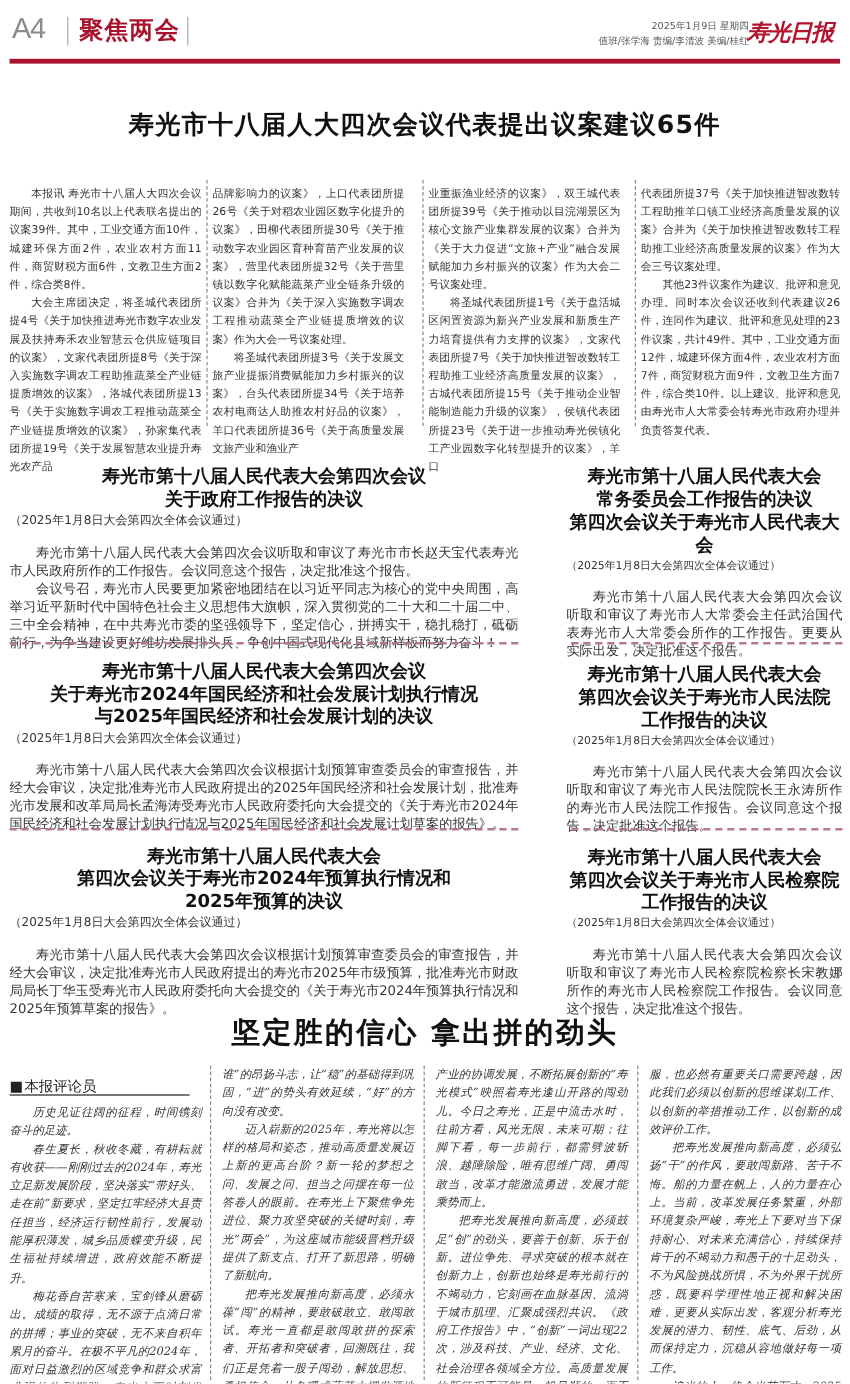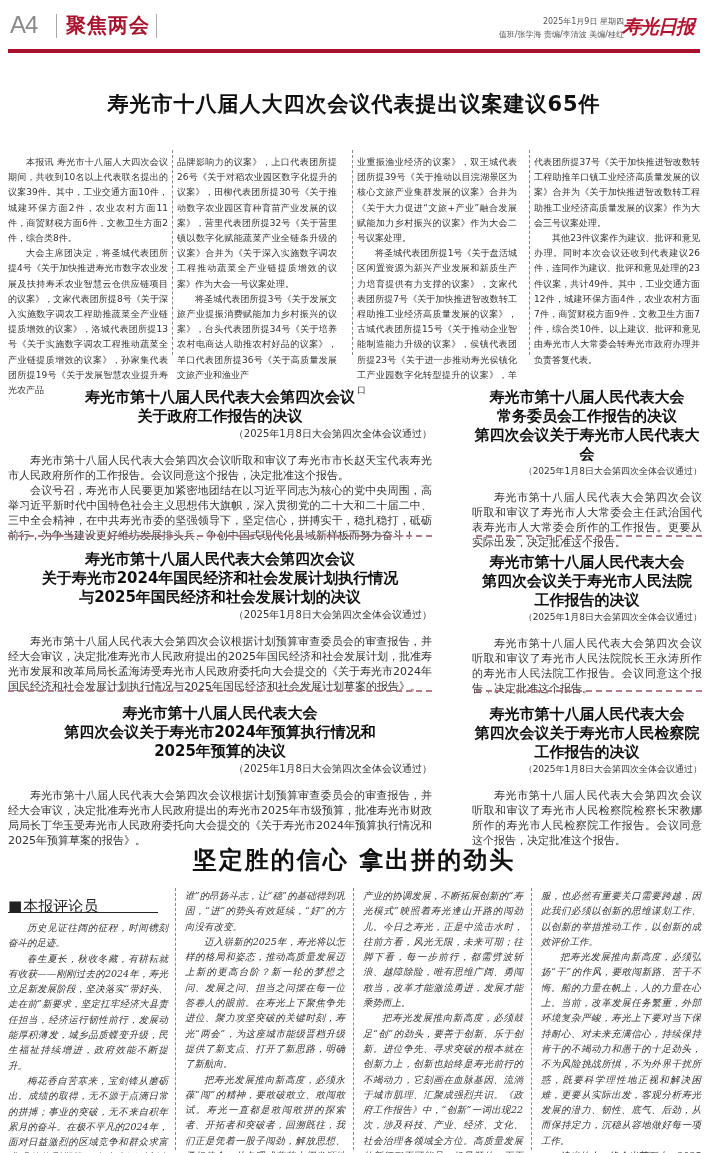--- a/index.html
+++ b/index.html
@@ -32,7 +32,7 @@
   
   .res { position: absolute; }
   .res h3 { text-align: center; font-size: 15px; line-height: 19px; font-weight: bold; color: #111; }
-  .res .sub { text-align: right; font-size: 10px; color: #333; margin-top: 1px; }
+  .res .sub { text-align: left; font-size: 10px; color: #333; margin-top: 1px; }
   .res .body { margin-top: 12px; font-size: 11px; line-height: 15px; color: #333; text-align: justify; }
   .res .body p { text-indent: 2em; }
   .hdash { position: absolute; height: 0; border-top: 2px dashed #b47a85; }

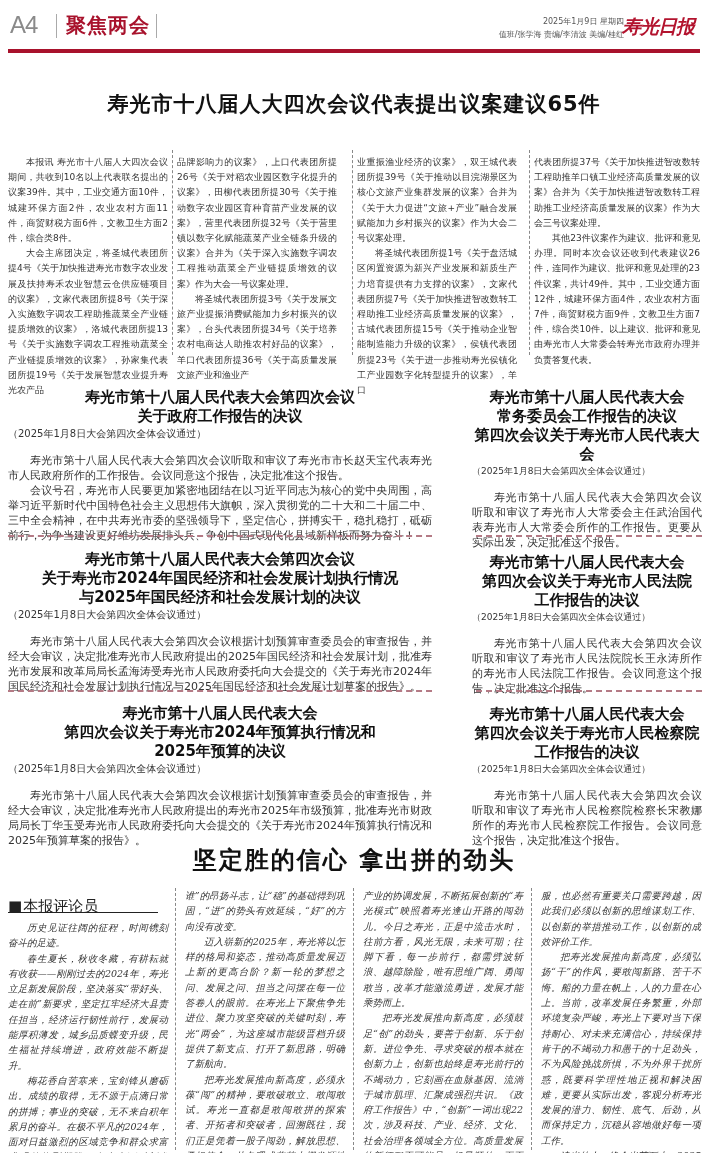--- a/index.html
+++ b/index.html
@@ -39,7 +39,7 @@
 
   
   .comm-title { position: absolute; left: 0; top: 844px; width: 708px; text-align: center; font-size: 24px; font-weight: bold; color: #111; letter-spacing: 2px; }
-  .byline { position: absolute; left: 8px; top: 897px; font-size: 15px; color: #222; }
+  .byline { position: absolute; left: 8px; top: 897px; font-size: 12px; color: #222; }
   .byline::before { content: "■"; margin-right: 1px; }
   .byline-rule { position: absolute; left: 8px; top: 912px; width: 150px; height: 1px; background: #222; }
   .comm { position: absolute; font-family: "DejaVu Serif", serif; font-style: italic; font-size: 9.5px; line-height: 15.3px; color: #333; text-align: justify; }

